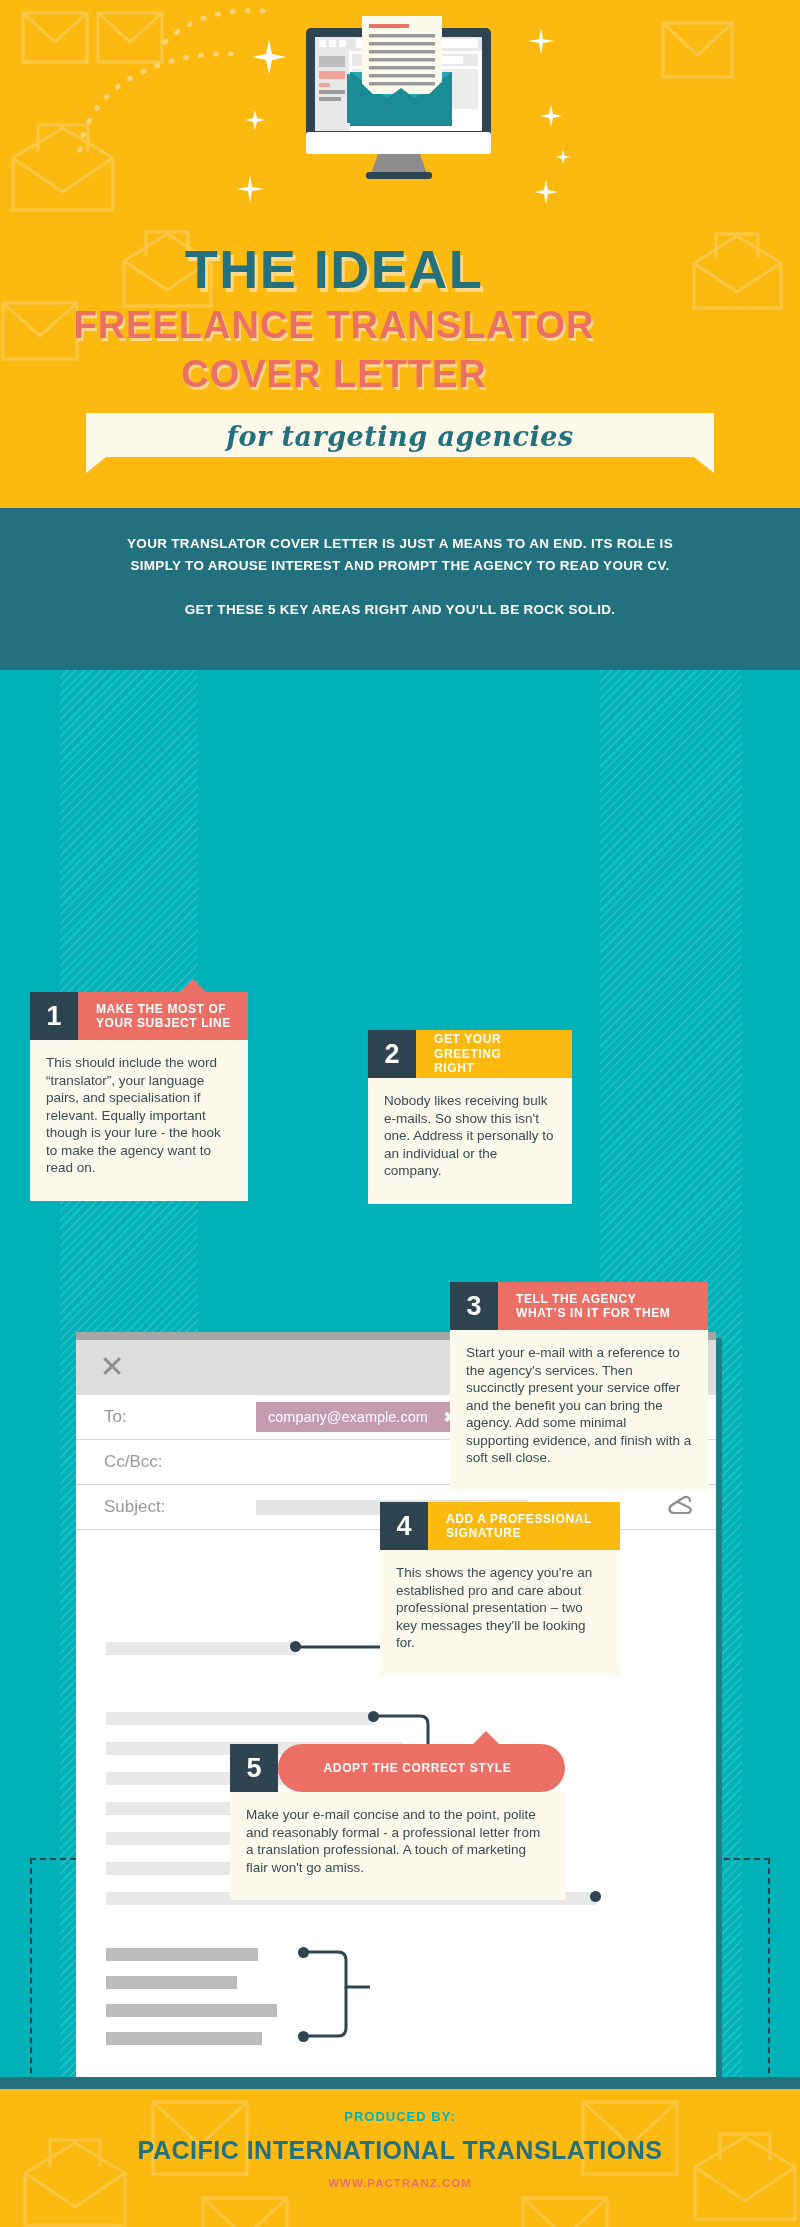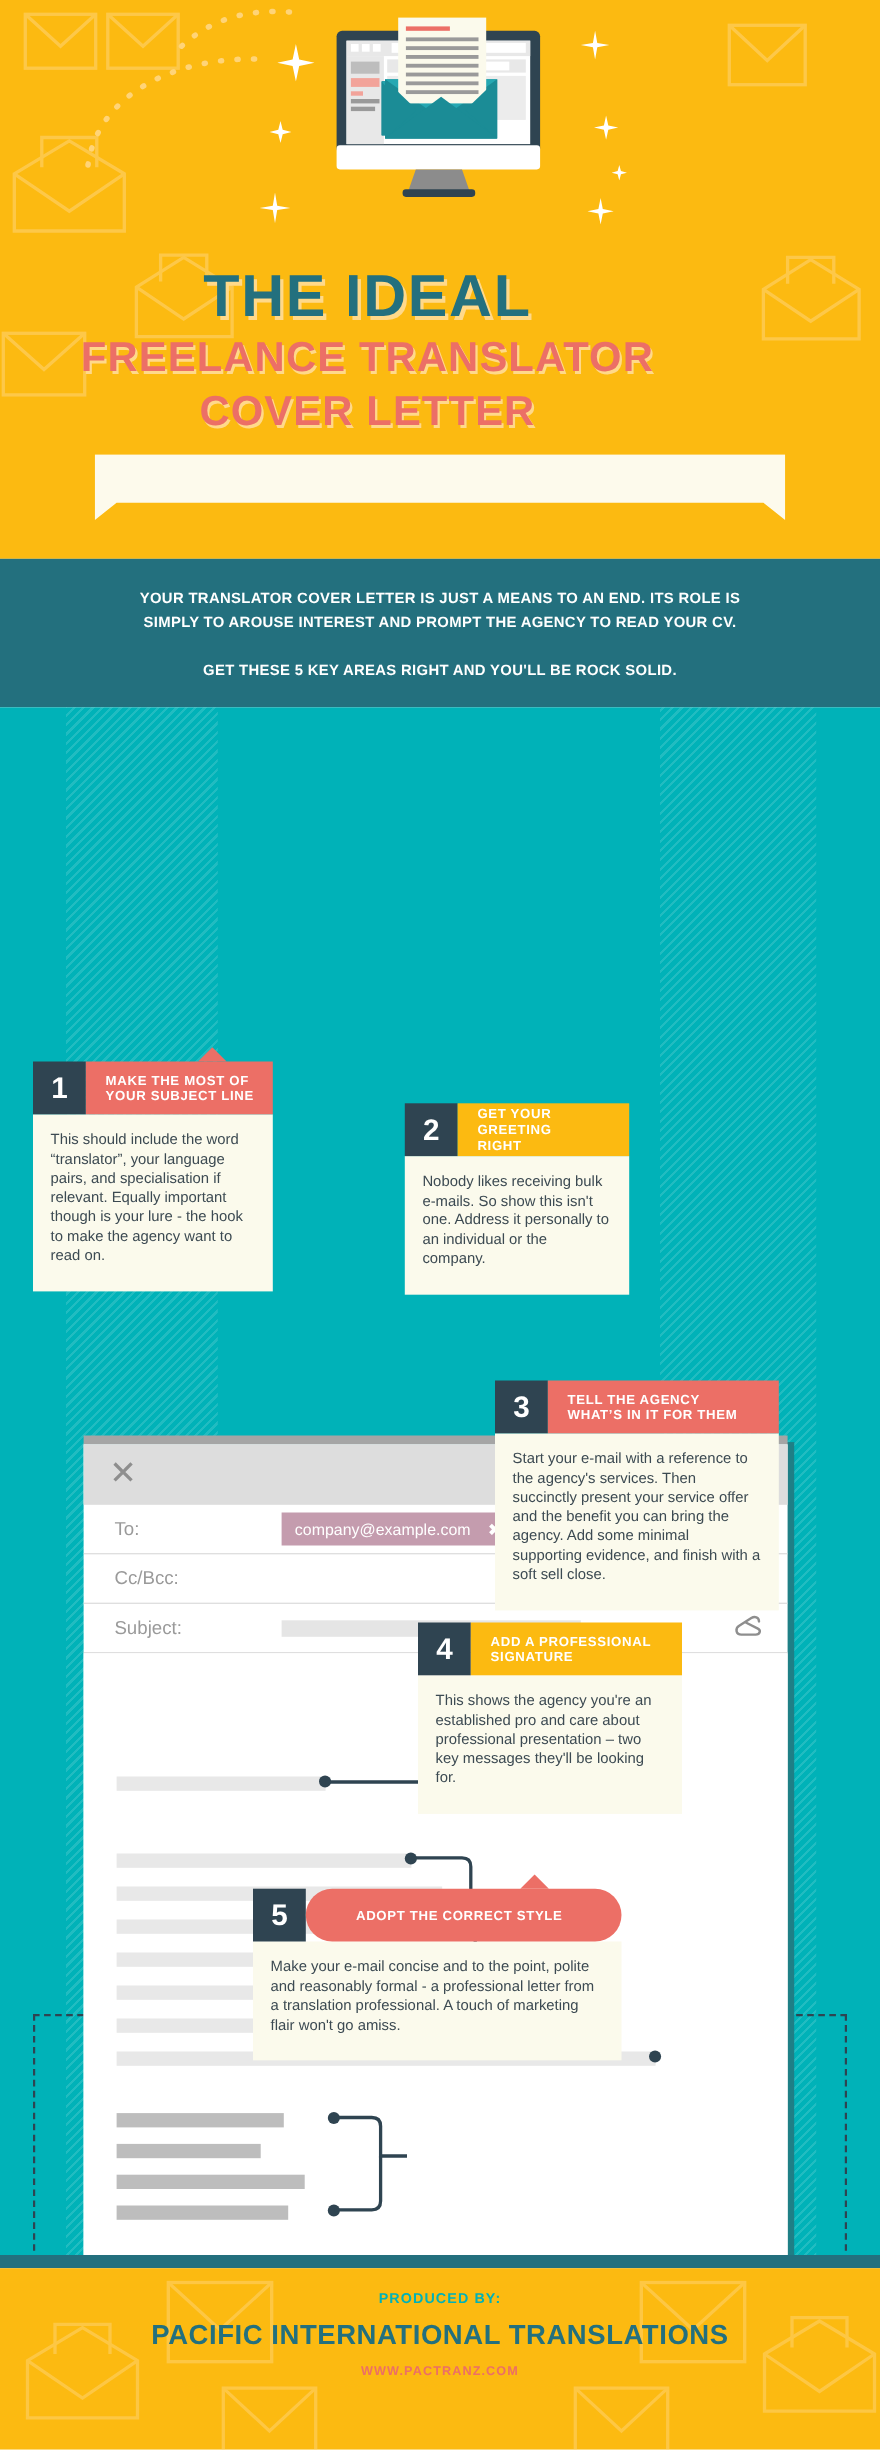--- a/index.html
+++ b/index.html
@@ -517,6 +517,7 @@
 
     <div class="ribbon">
       <div class="ribbon-body"></div>
+      <div class="ribbon-text">for targeting agencies</div>
     </div>
   </div>
 

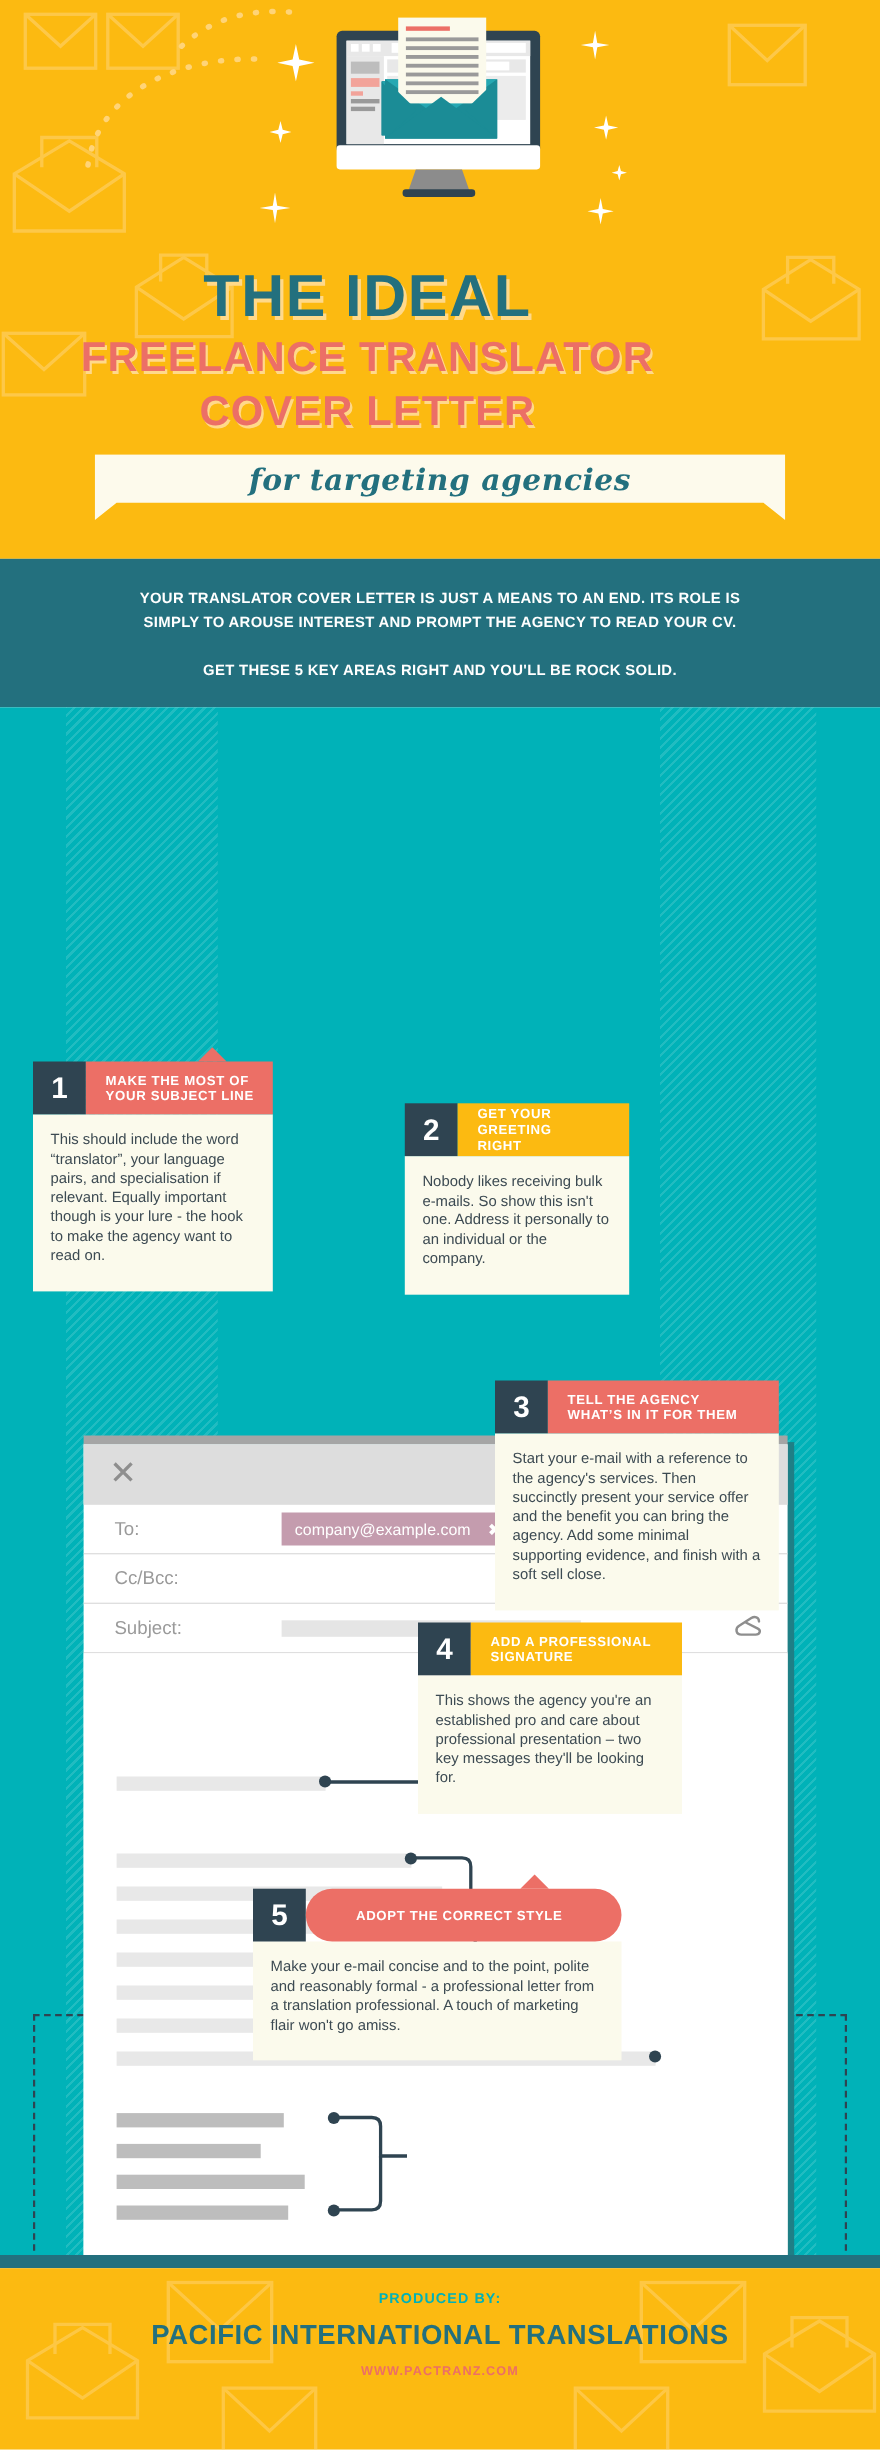--- a/index.html
+++ b/index.html
@@ -96,7 +96,7 @@
   .banner {
     position: relative;
     width: 800px;
-    height: 135px;
+    height: 162px;
     background: #23707e;
     color: #ffffff;
     text-align: center;

